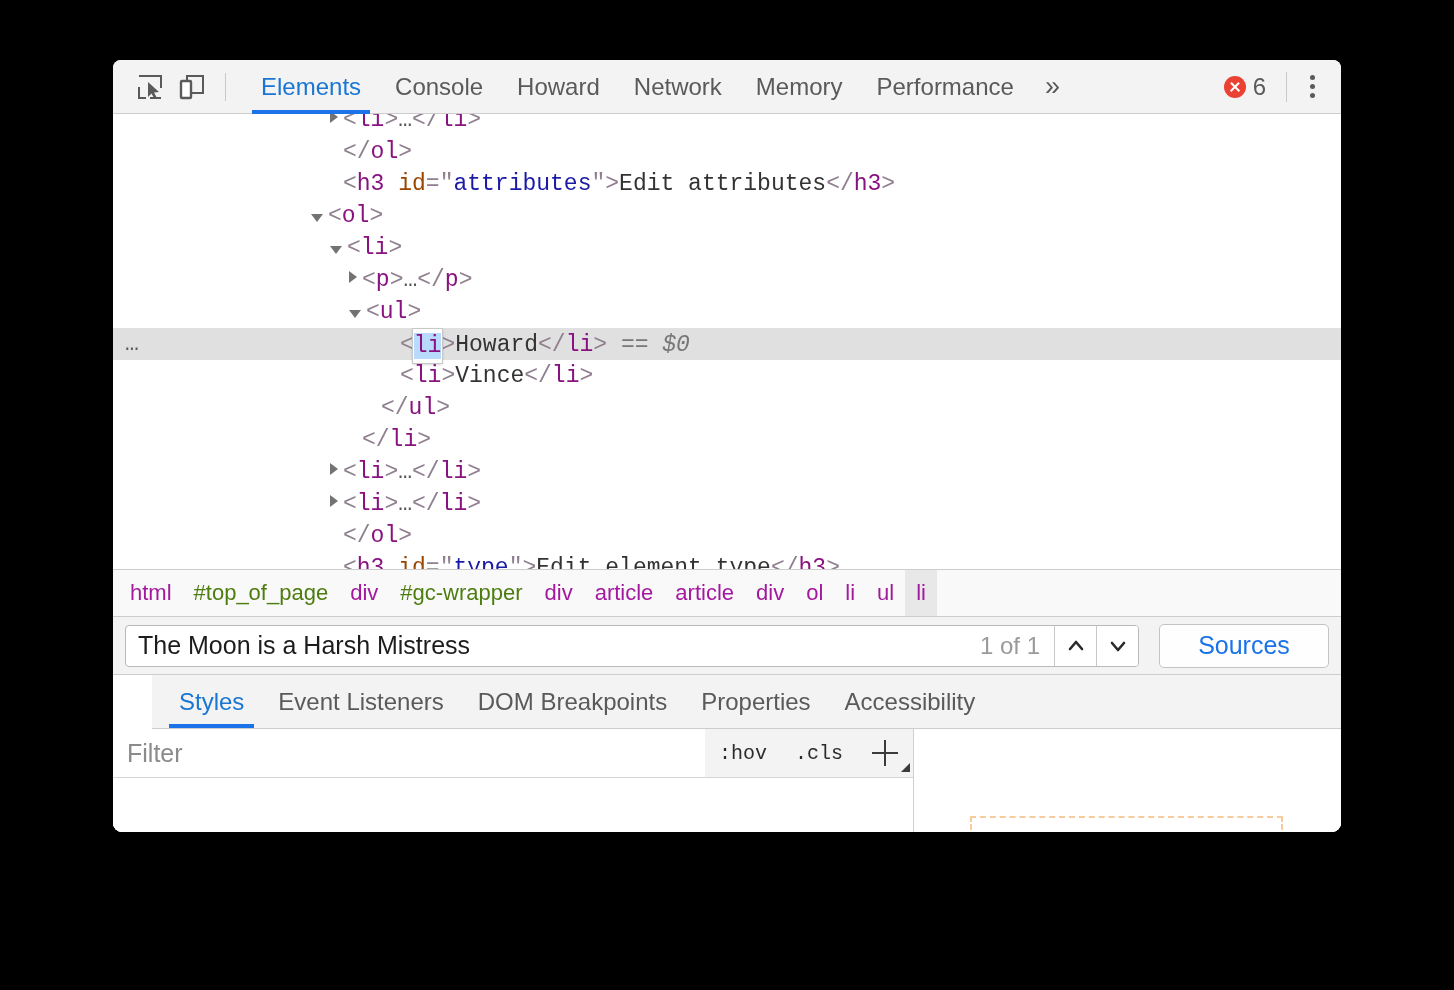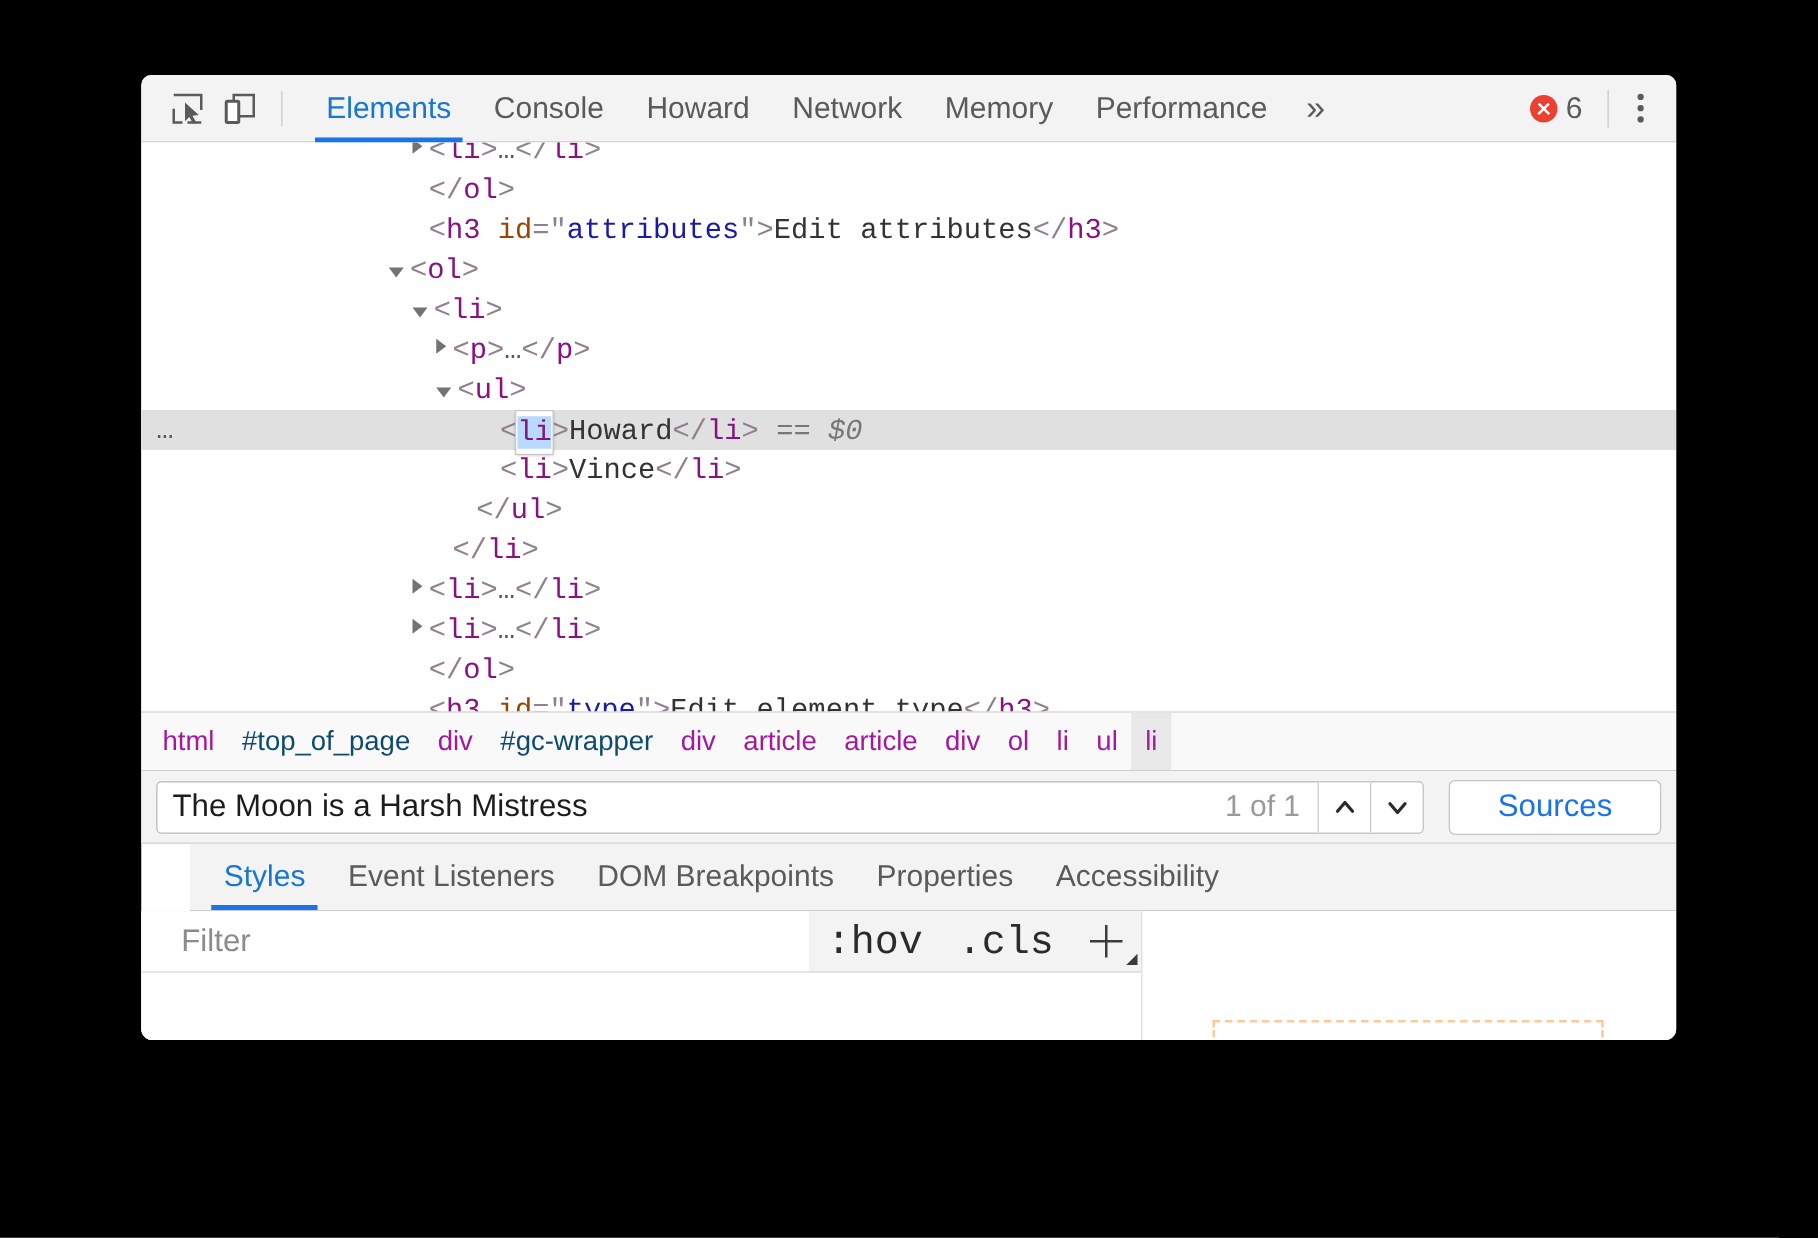--- a/index.html
+++ b/index.html
@@ -282,7 +282,7 @@
     cursor: default;
     white-space: nowrap;
   }
-  .crumb.id-crumb { color: #0c4a6e; }
+  .crumb.id-crumb { color: #4d7c0f; }
   .crumb.active { background: #e8e8e8; }
 
   

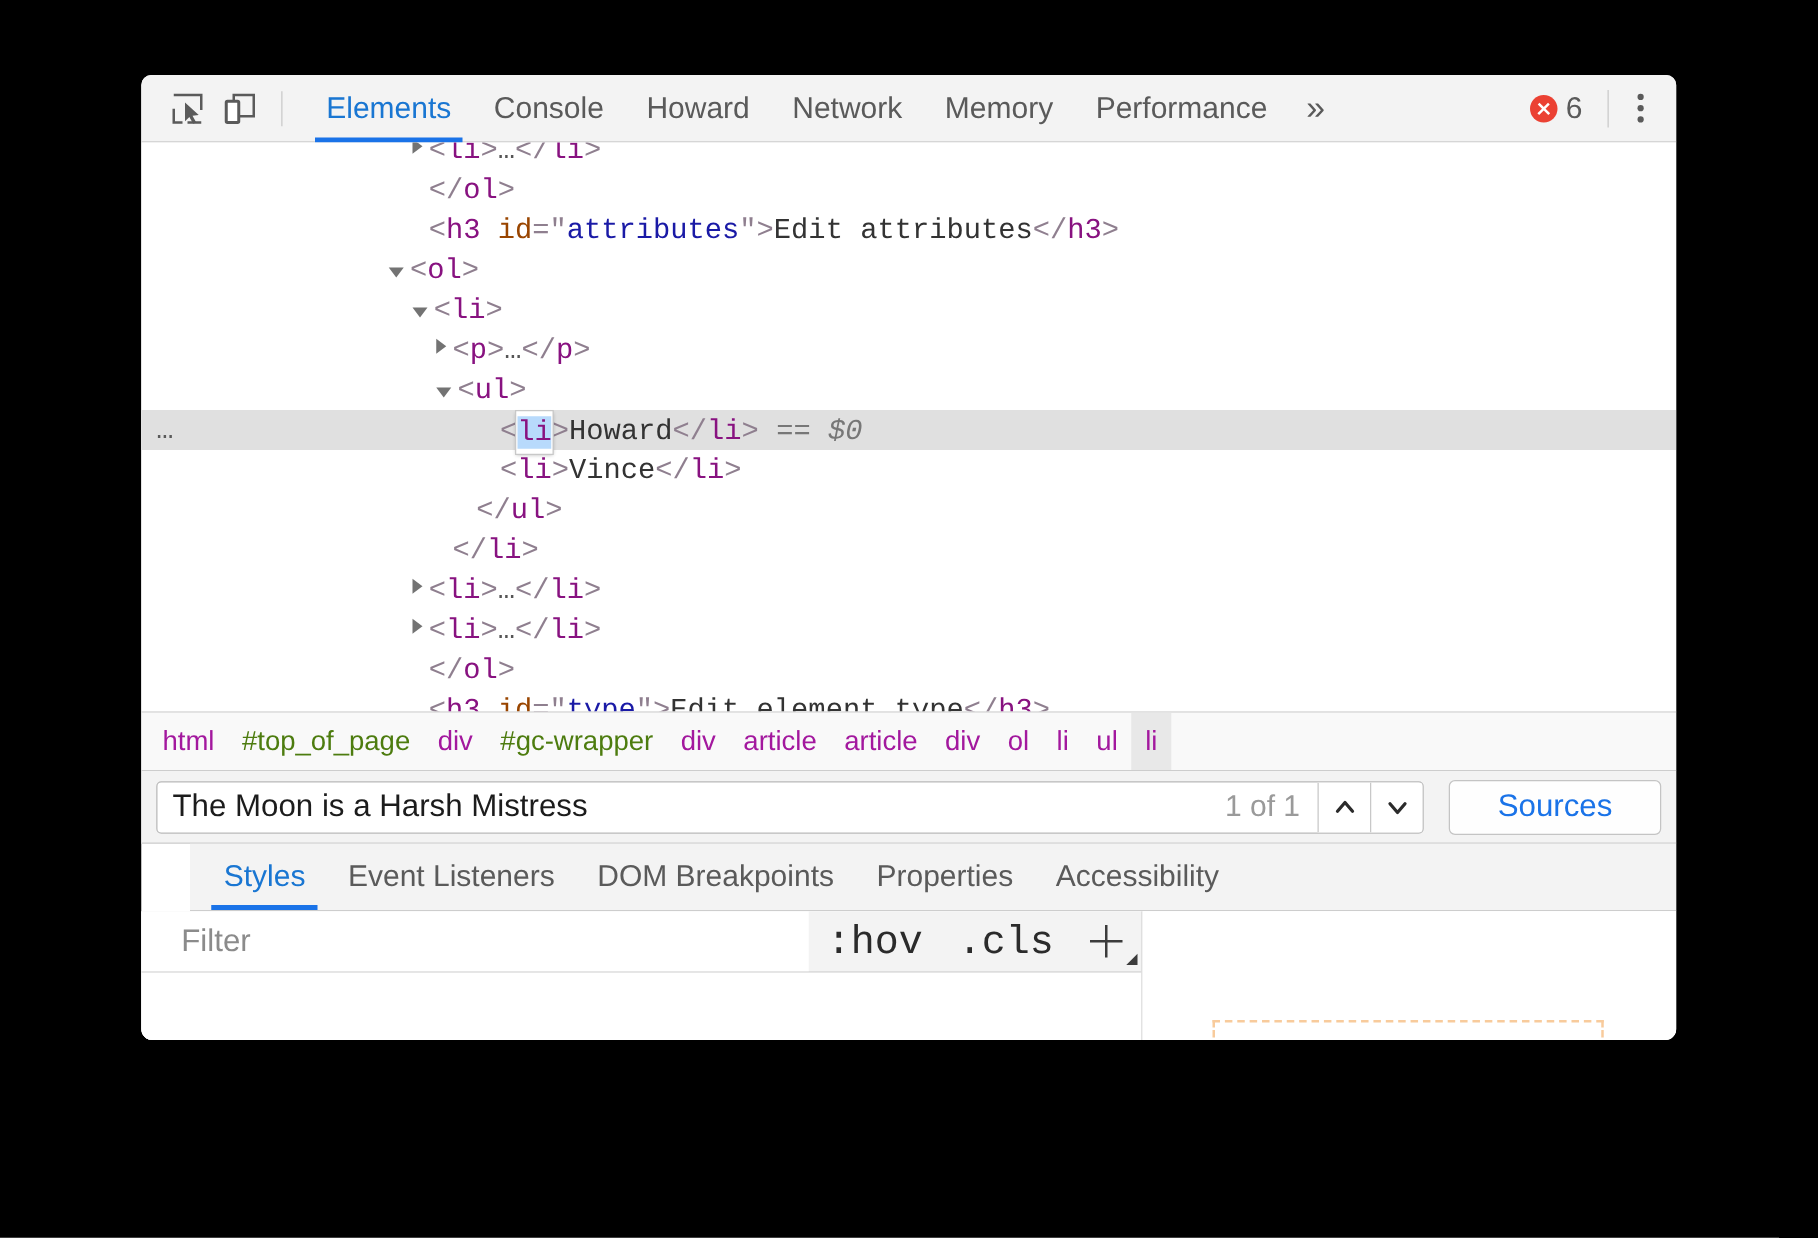--- a/index.html
+++ b/index.html
@@ -411,7 +411,7 @@
     background: #ffffff;
     font-size: 25px;
     color: #1c1c1c;
-    padding: 0 32px;
+    padding: 0 14px;
     font-family: "Liberation Sans", sans-serif;
     box-sizing: border-box;
     min-width: 0;

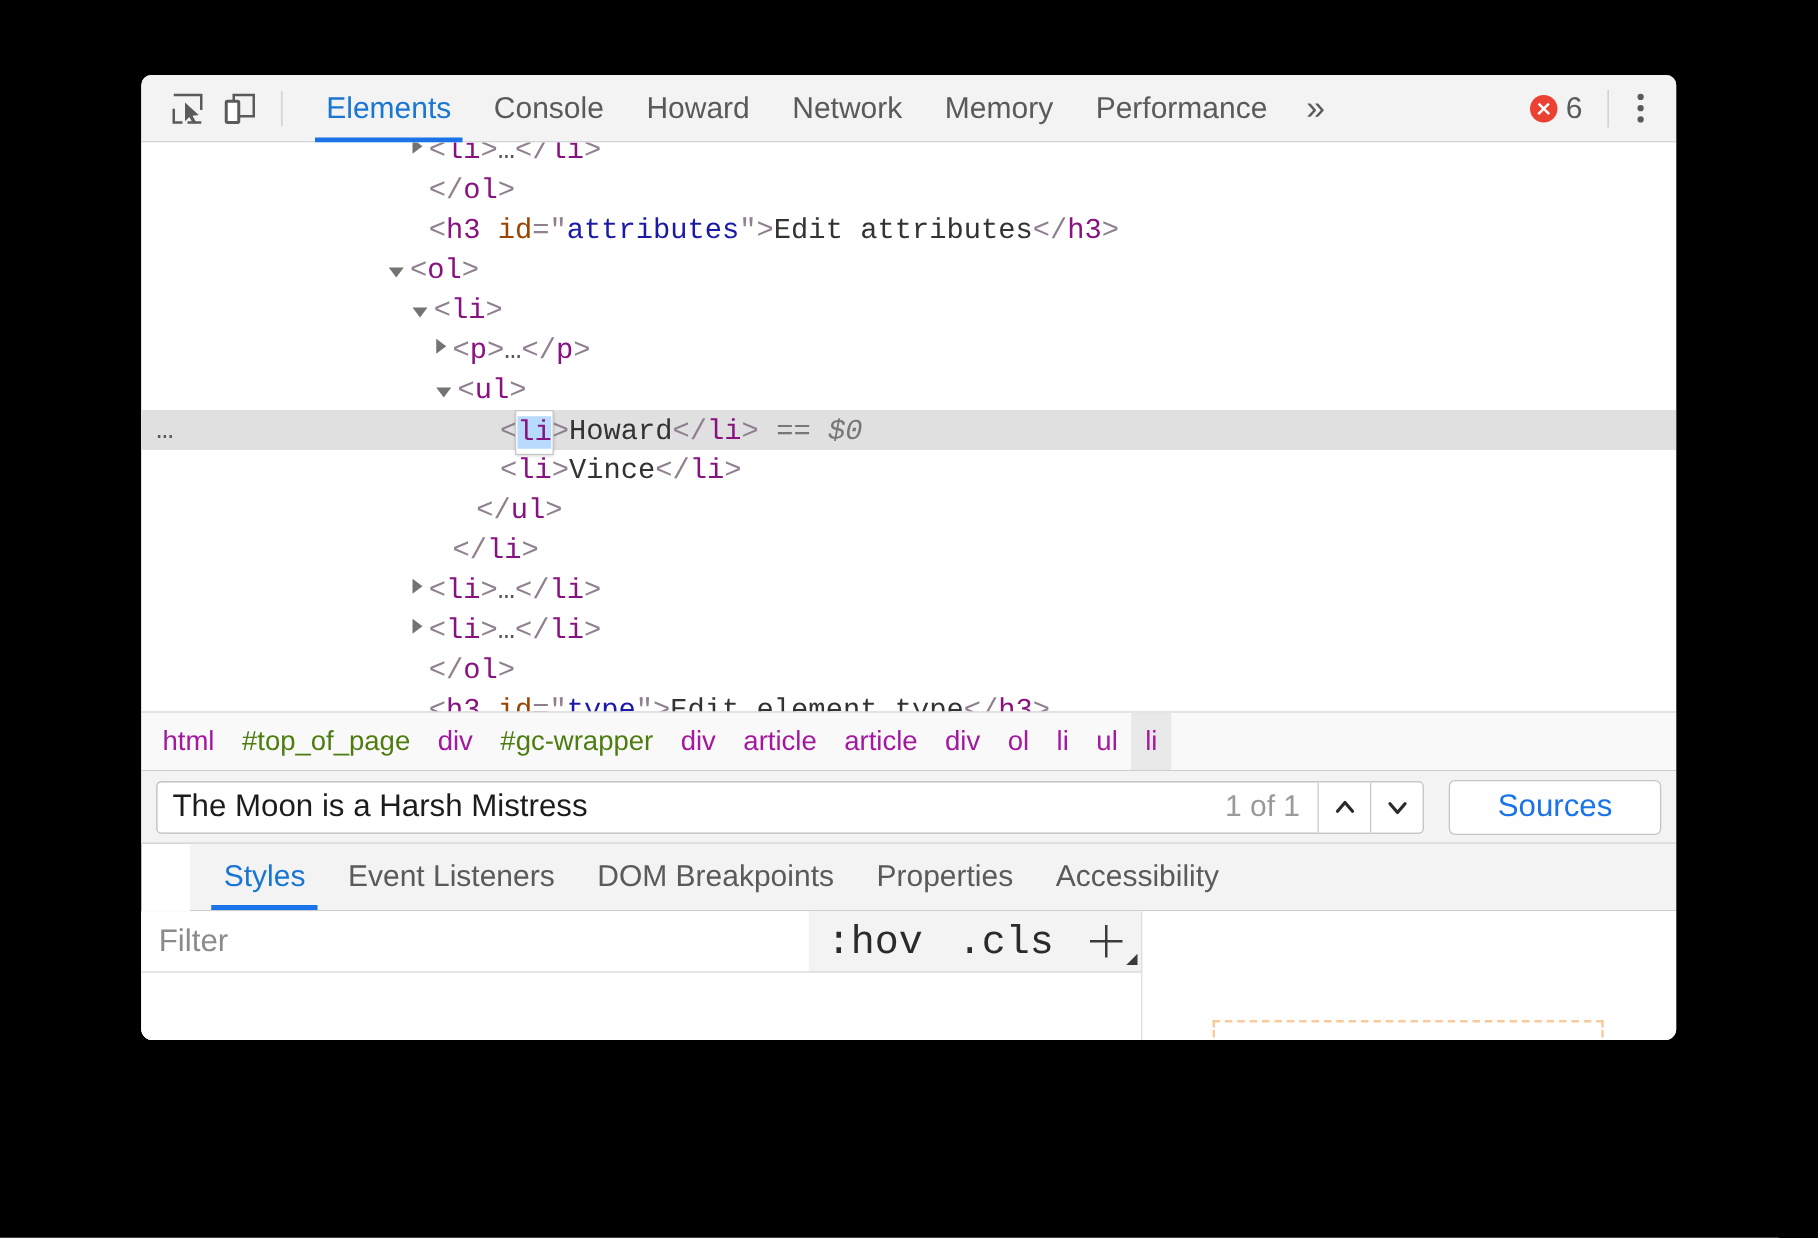--- a/index.html
+++ b/index.html
@@ -419,7 +419,7 @@
   #filter-input::placeholder { color: #8b8b8b; }
   .tool-txt {
     font-family: "Liberation Mono", monospace;
-    font-size: 32px;
+    font-size: 20px;
     color: #2b2b2b;
     padding: 0 14px;
     cursor: default;

